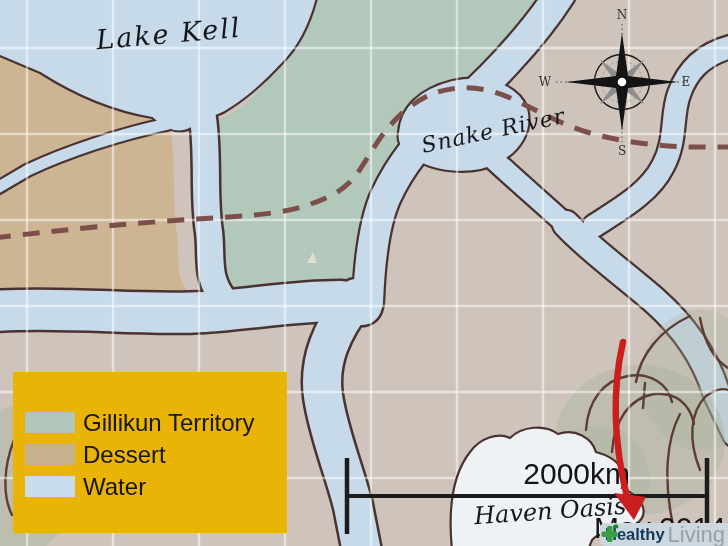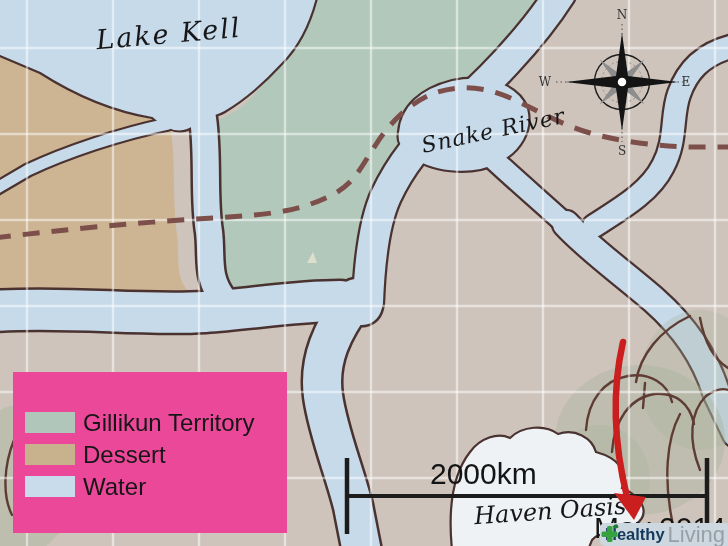--- a/index.html
+++ b/index.html
@@ -23,7 +23,7 @@
               font-size:30px;color:#141414;}
   #date-text{left:594px;top:511px;font-size:30px;color:#141414;white-space:nowrap;}
 
-  #legend{left:13px;top:372px;width:274px;height:161px;background:#ec4899;
+  #legend{left:13px;top:372px;width:274px;height:161px;background:#eab308;
           box-sizing:border-box;padding:40px 0 0 12px;}
   .legend-row{display:flex;align-items:center;margin-bottom:11px;height:21px;}
   .legend-swatch{width:50px;height:21px;margin-right:8px;flex:0 0 auto;}

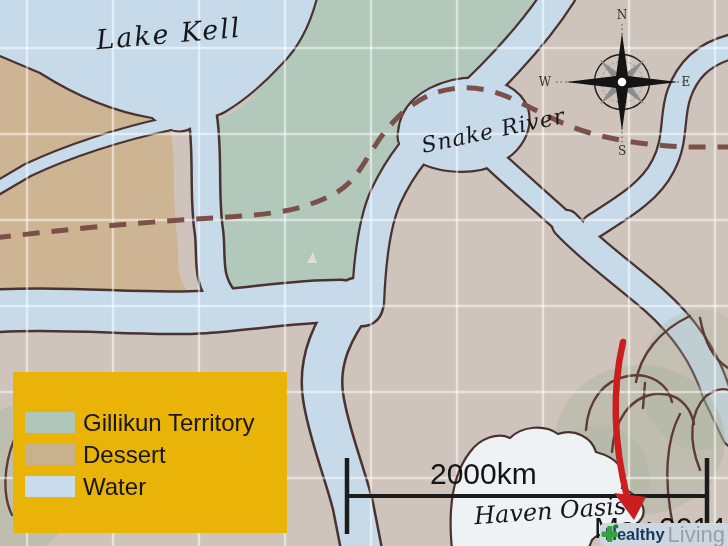--- a/index.html
+++ b/index.html
@@ -19,7 +19,7 @@
                transform:rotate(-12deg);}
   #oasis-label{left:474px;top:497px;font-size:24px;transform:rotate(-4deg);}
 
-  #scale-text{left:430px;top:457px;width:200px;text-align:left;
+  #scale-text{left:430px;top:457px;width:200px;text-align:right;
               font-size:30px;color:#141414;}
   #date-text{left:594px;top:511px;font-size:30px;color:#141414;white-space:nowrap;}
 

